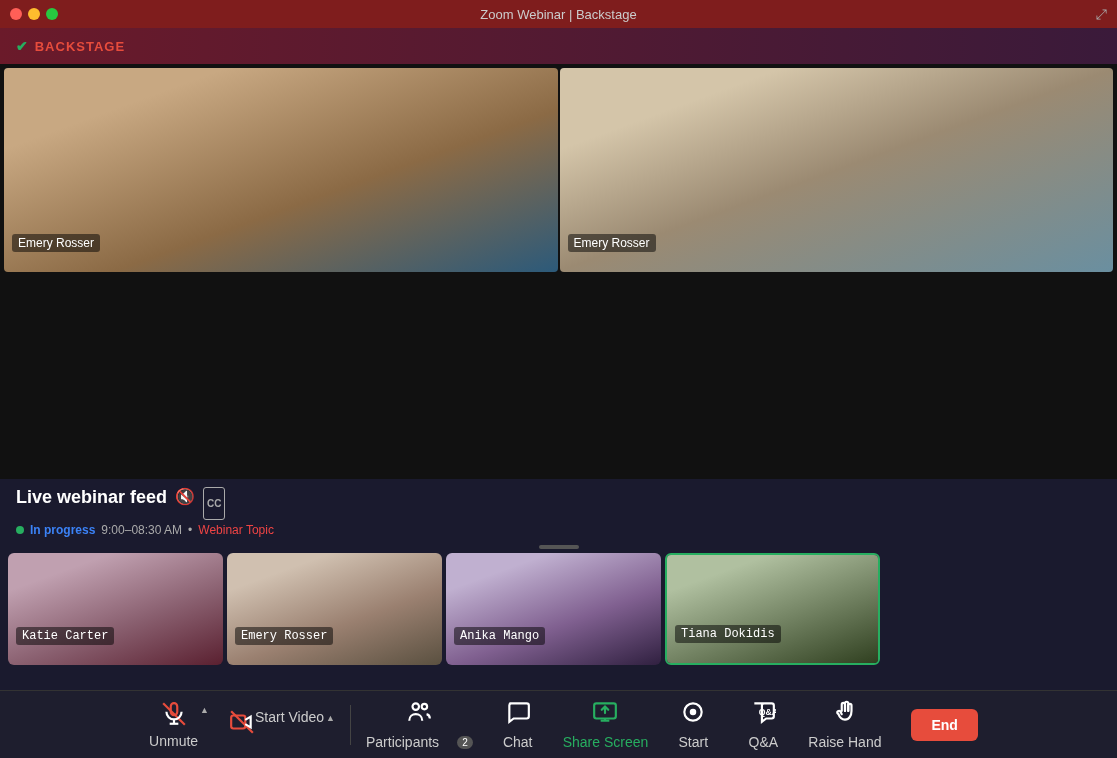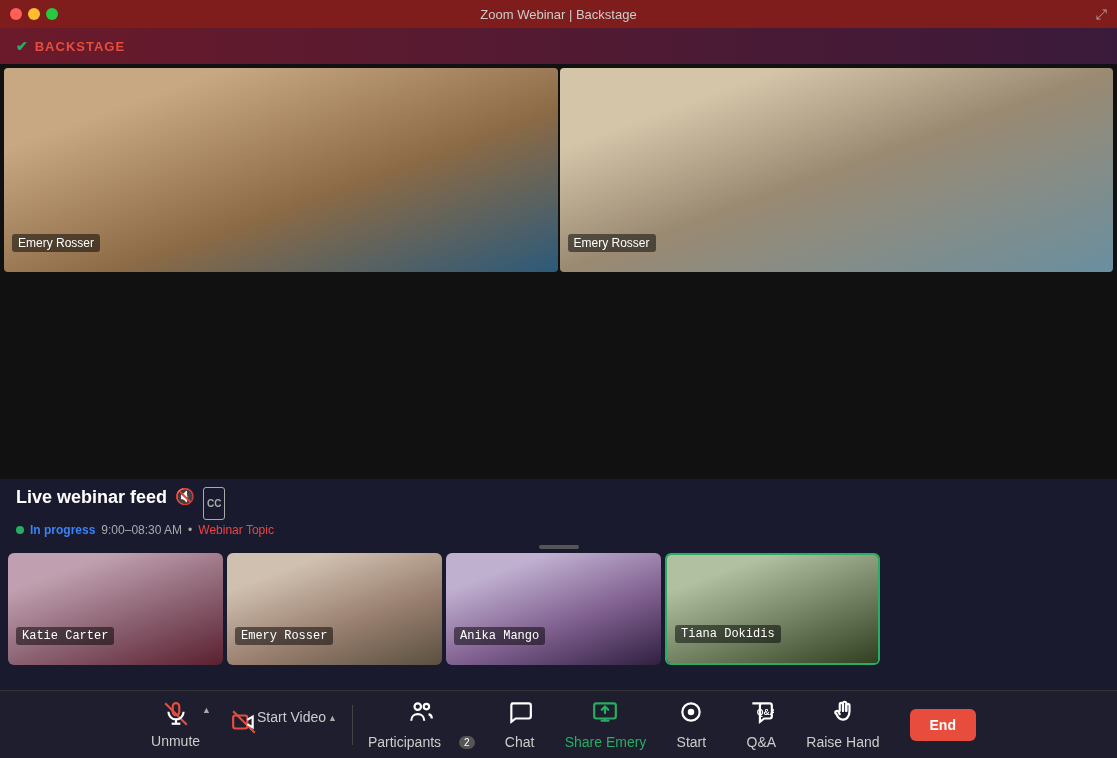--- a/index.html
+++ b/index.html
@@ -492,7 +492,7 @@
         <line x1="12" y1="18" x2="12" y2="20" stroke="#27ae60" stroke-width="2"></line>
       </svg>
     </span>
-    <span class="toolbar-label active-green">Share Emery</span>
+    <span class="toolbar-label active-green">Share Screen</span>
   </div>
 
   <div class="toolbar-item">

